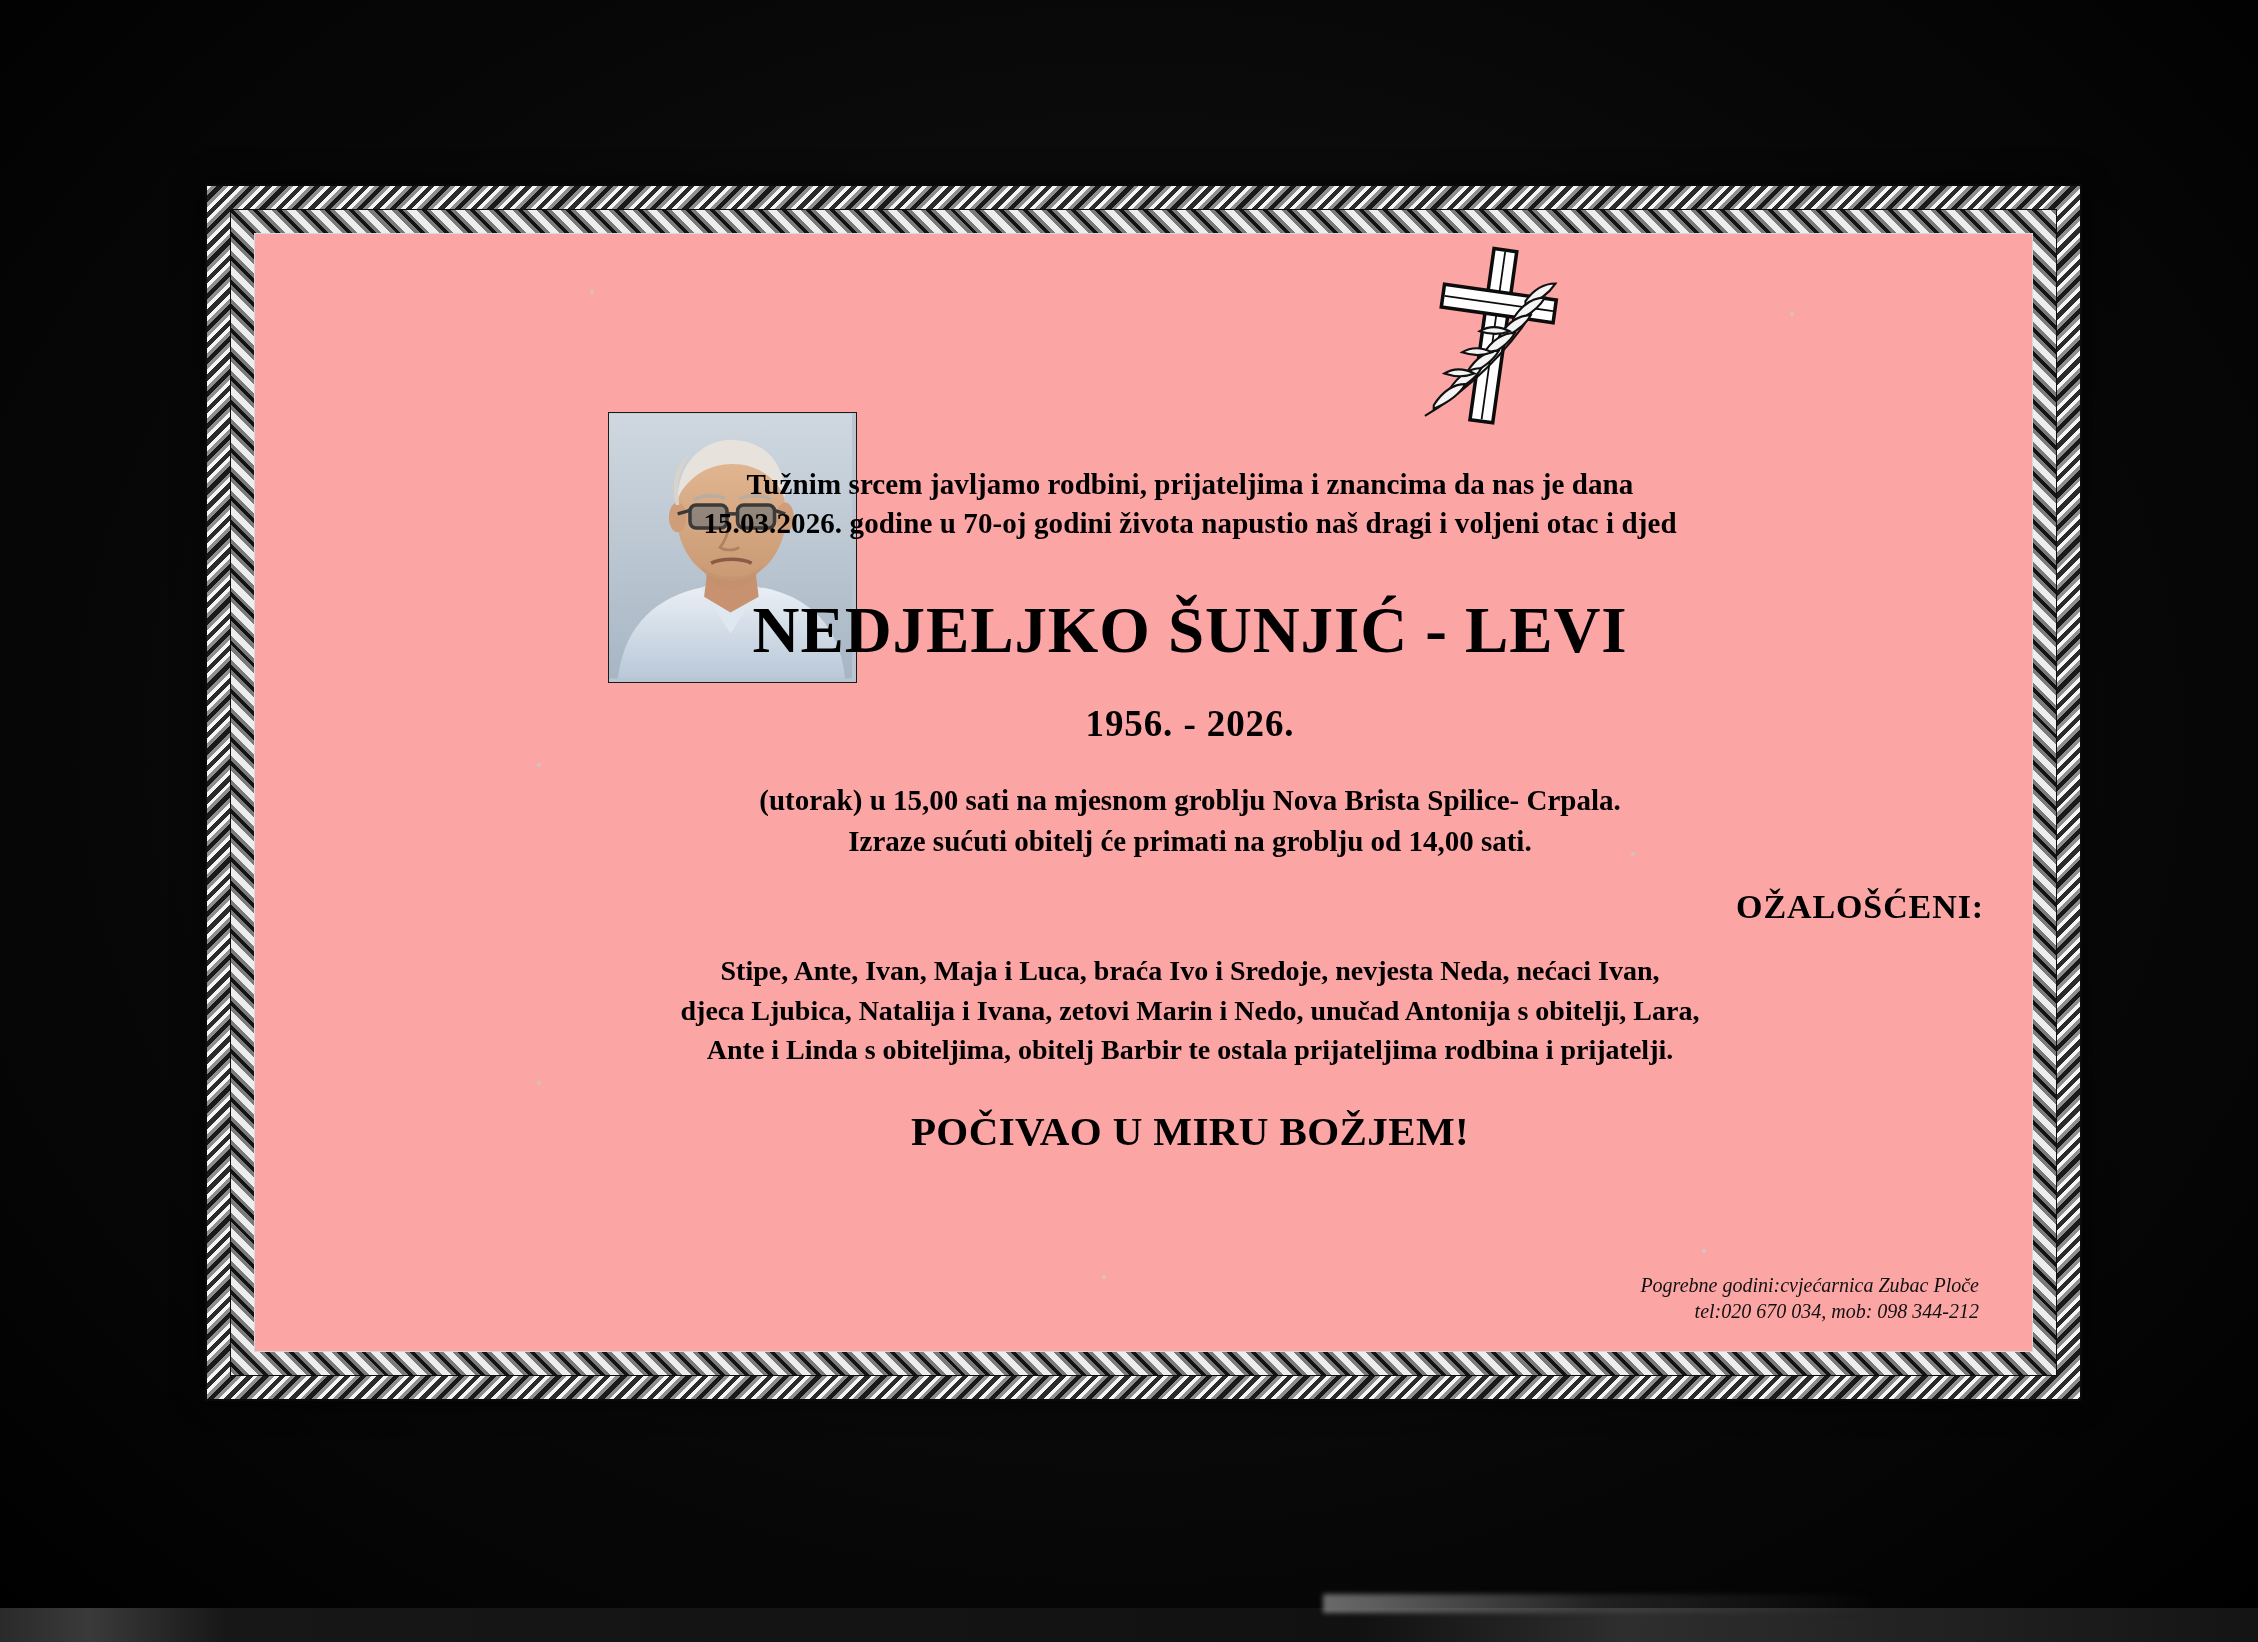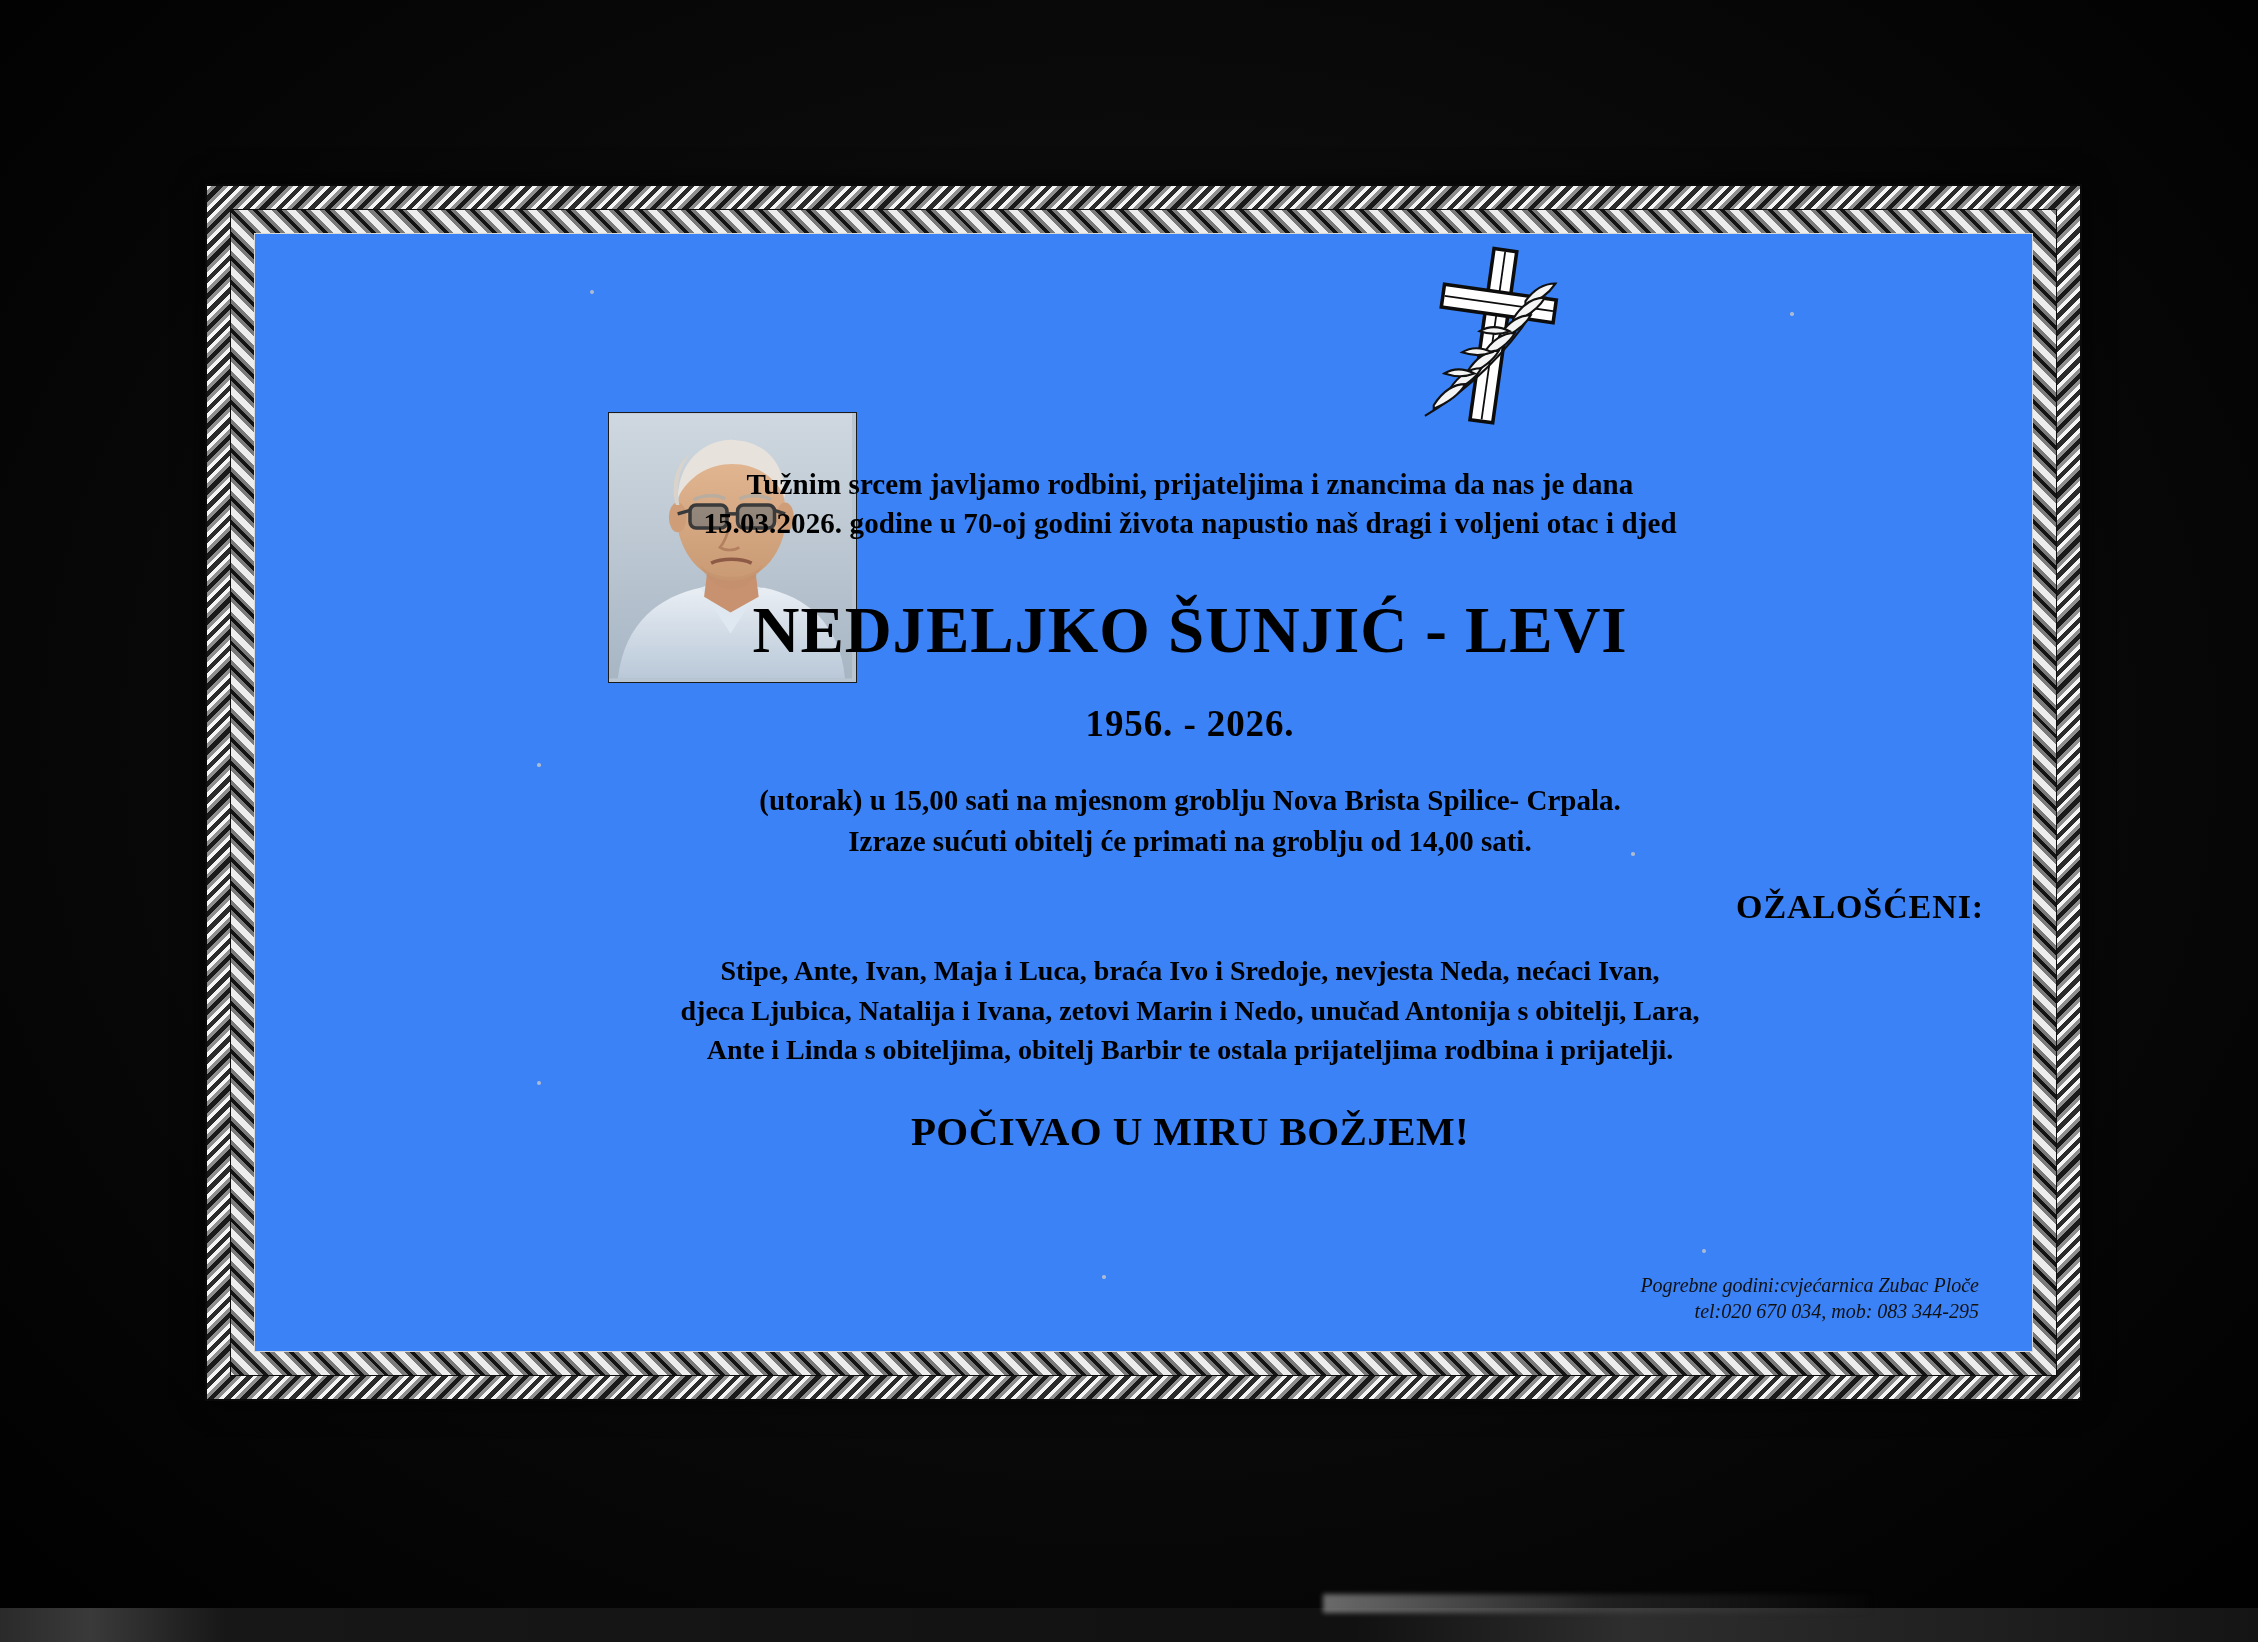--- a/index.html
+++ b/index.html
@@ -83,7 +83,7 @@
   .paper {
     position: absolute;
     left: 49px; top: 49px; right: 49px; bottom: 49px;
-    background: #3b82f6;
+    background: #fca5a5;
     border: 0.9px solid #d8d8d8;
     box-sizing: border-box;
     overflow: hidden;

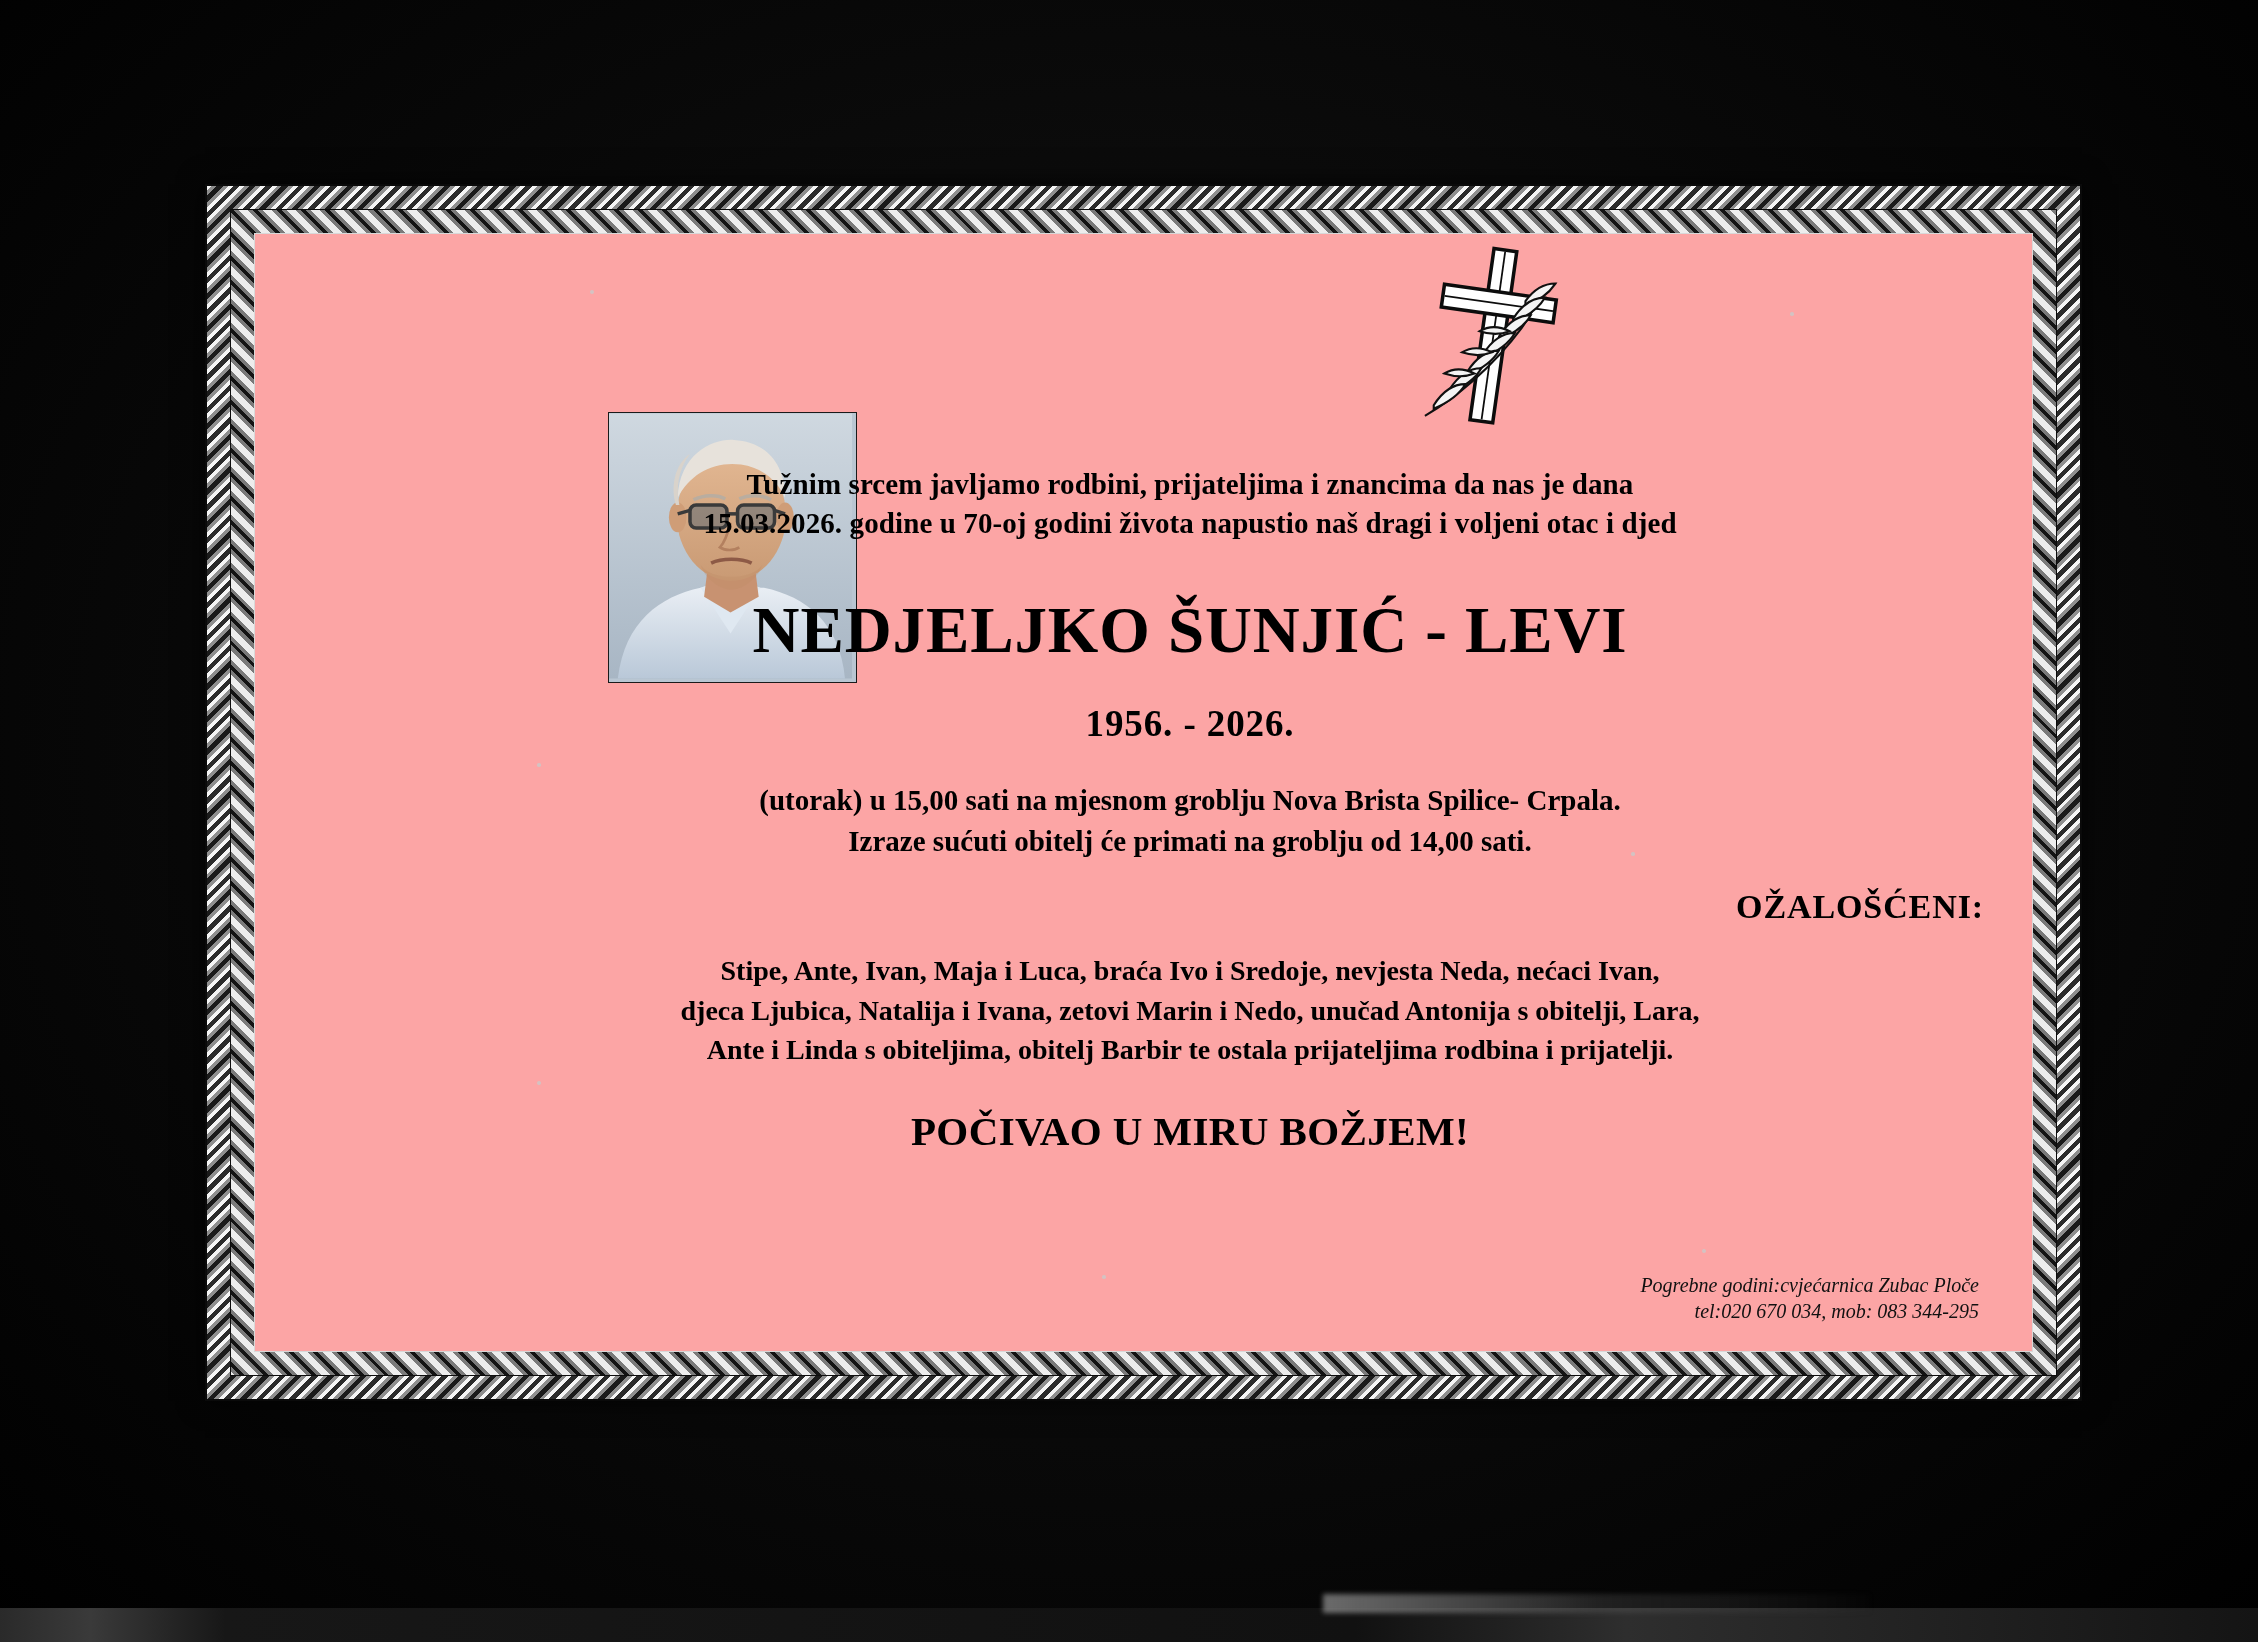--- a/index.html
+++ b/index.html
@@ -319,7 +319,7 @@
 
       <div class="provider">
         <div>Pogrebne godini:cvjećarnica Zubac Ploče</div>
-        <div>tel:020 670 034, mob: 083 344-295</div>
+        <div>tel:020 670 034, mob: 098 344-212</div>
       </div>
 
     </div>

